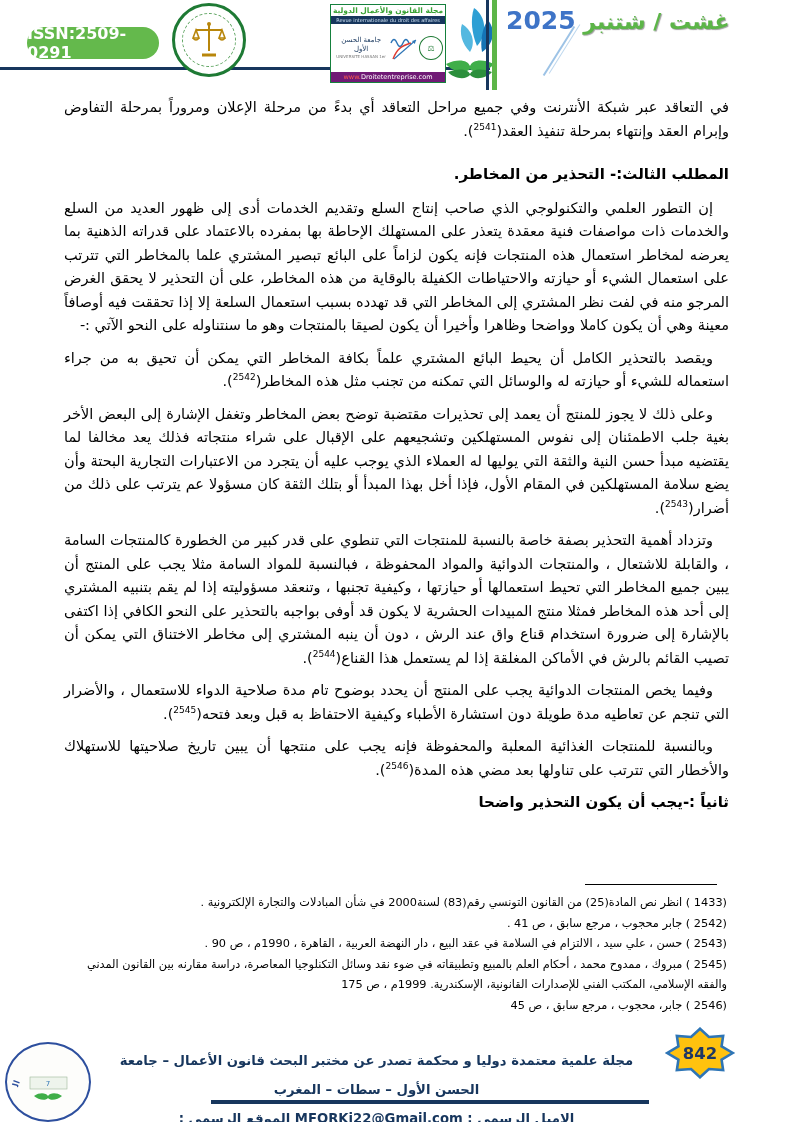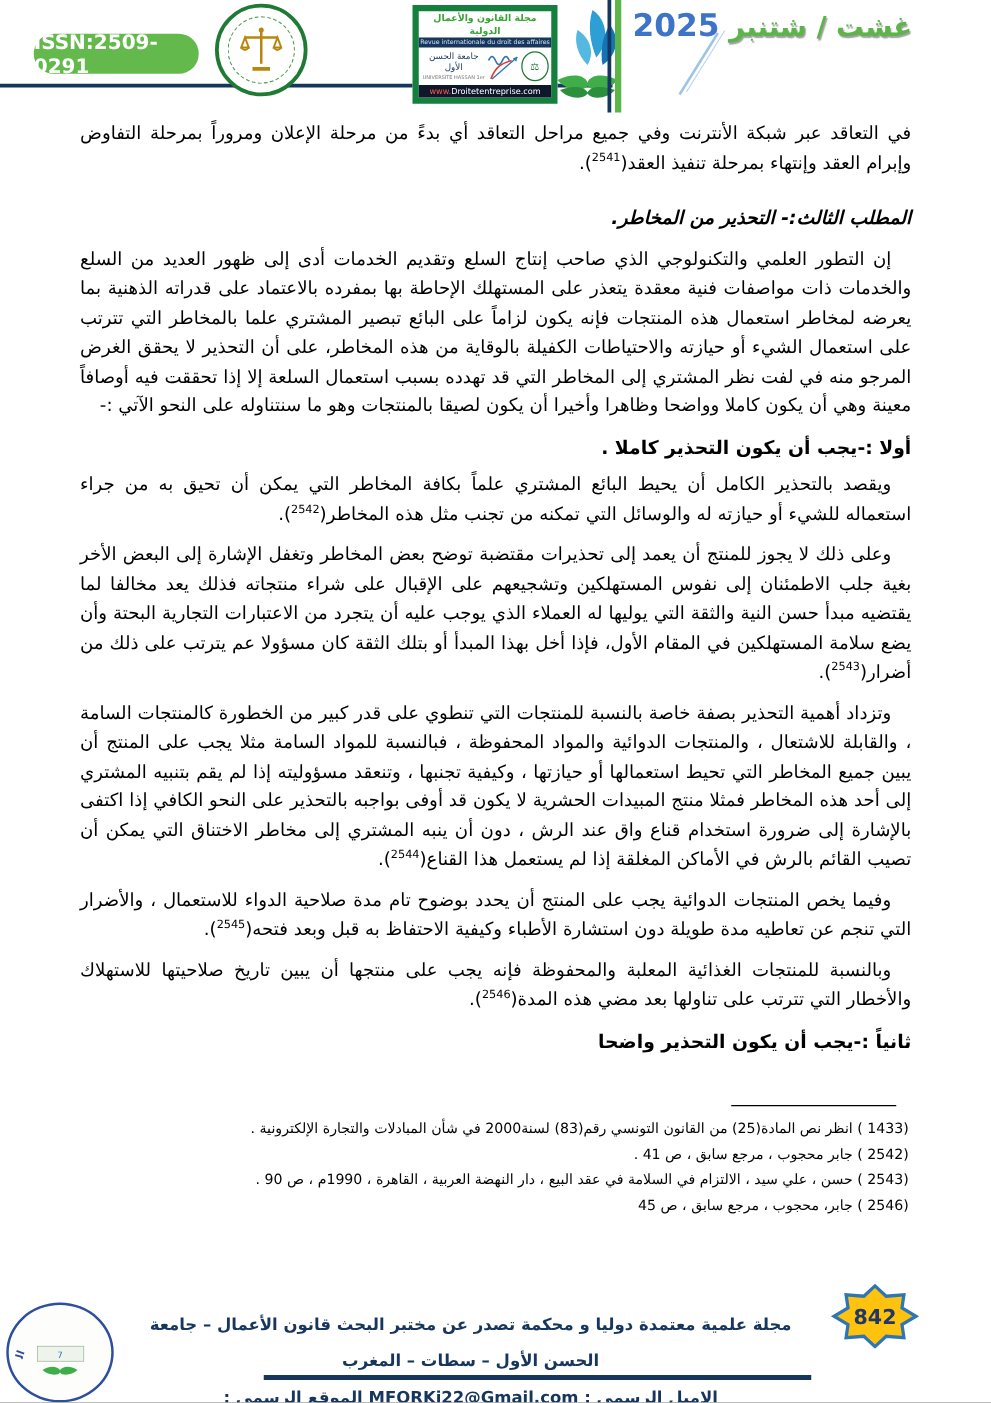--- a/index.html
+++ b/index.html
@@ -34,7 +34,7 @@
   
   .jbox{
     position:absolute;left:330px;top:4px;width:116px;height:79px;background:#fff;
-    border:5px solid #15803d;box-sizing:border-box;display:flex;flex-direction:column;
+    border:1px solid #15803d;box-sizing:border-box;display:flex;flex-direction:column;
   }
   .jbox .t-ar{color:#3aa335;font-weight:bold;font-size:7.5px;text-align:center;line-height:10px;padding-top:1px;}
   .jbox .t-fr{background:#17365d;color:#cfe3f5;font-size:5px;text-align:center;line-height:8px;}

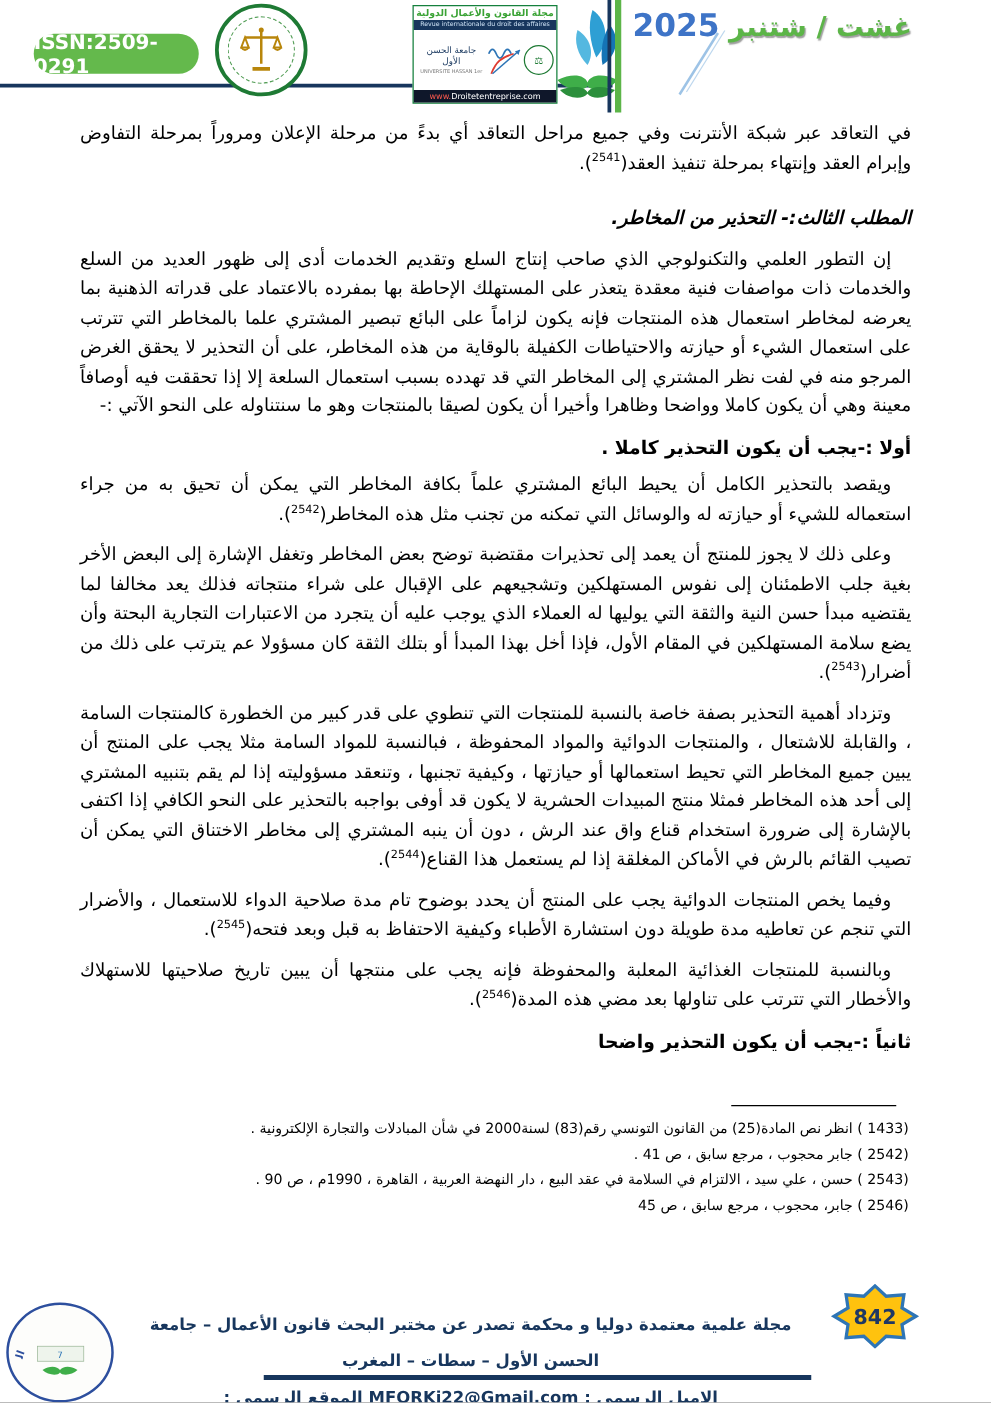--- a/index.html
+++ b/index.html
@@ -42,7 +42,7 @@
   .jbox .univ{text-align:center;}
   .jbox .univ .u-ar{font-size:7px;color:#17365d;line-height:9px;}
   .jbox .univ .u-fr{font-size:4px;color:#777;line-height:6px;}
-  .jbox .b-web{background:#0f172a;color:#fff;font-size:6.5px;text-align:center;line-height:10px;direction:ltr;}
+  .jbox .b-web{background:#701a75;color:#fff;font-size:6.5px;text-align:center;line-height:10px;direction:ltr;}
   .jbox .b-web .www{color:#ff5a4e;}
   .mini-seal{width:22px;height:22px;border-radius:50%;border:1.5px solid #1e7a34;display:flex;align-items:center;justify-content:center;font-size:8px;color:#1e7a34;}
   .bird{position:absolute;left:444px;top:6px;}

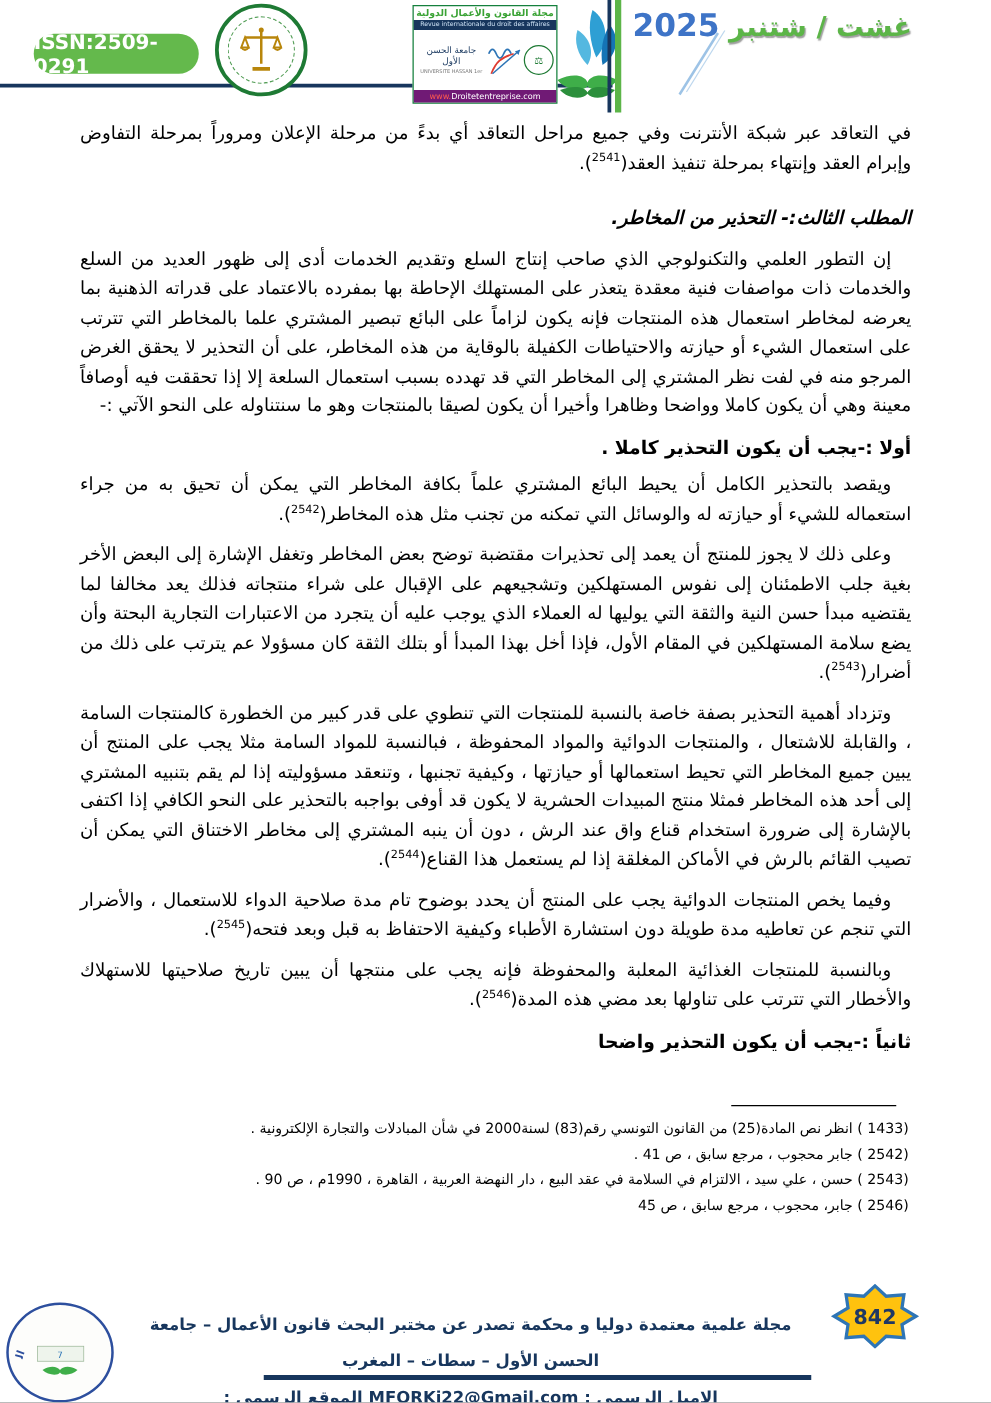--- a/index.html
+++ b/index.html
@@ -66,7 +66,7 @@
   }
   .content p{margin:0 0 9px 0;}
   .content p.indent{text-indent:16px;}
-  .h-main{font-size:15px;font-weight:bold;margin:20px 0 10px 0;font-style:italic;}
+  .h-main{font-size:15px;font-weight:bold;margin:20px 0 10px 0;}
   .h-sub{font-size:15px;font-weight:bold;margin:4px 0 7px 0;}
   sup.fref{font-size:9px;line-height:0;}
   

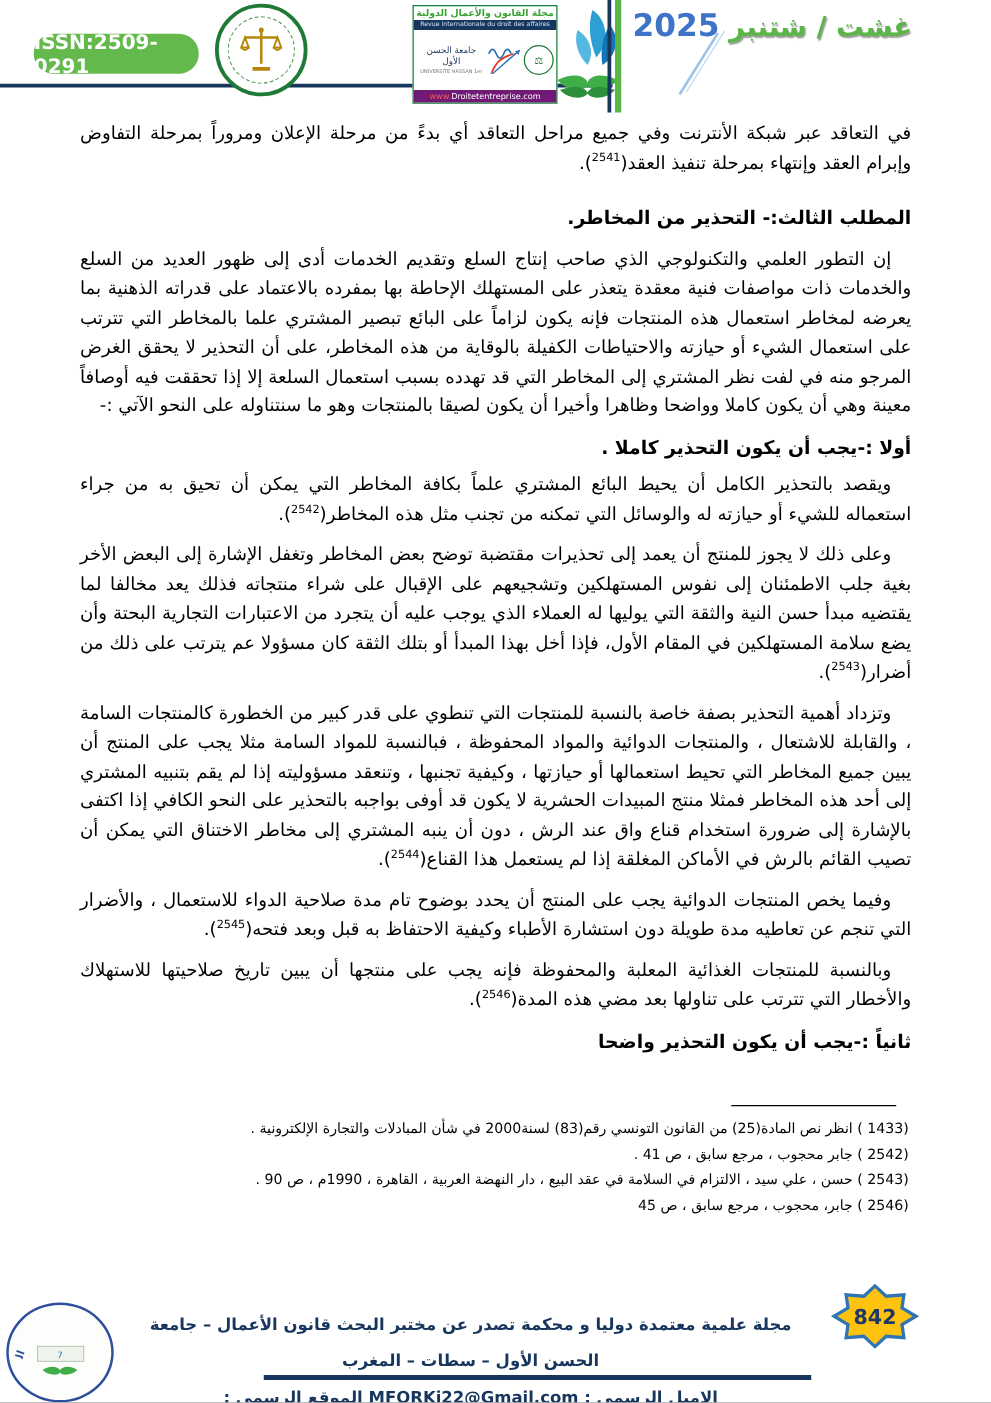--- a/index.html
+++ b/index.html
@@ -168,7 +168,6 @@
 
     <p class="indent"><span>إن التطور العلمي والتكنولوجي الذي صاحب إنتاج السلع وتقديم الخدمات أدى إلى ظهور العديد من السلع والخدمات ذات مواصفات فنية معقدة يتعذر على المستهلك الإحاطة بها بمفرده بالاعتماد على قدراته الذهنية بما يعرضه لمخاطر استعمال هذه المنتجات فإنه يكون لزاماً على البائع تبصير المشتري علما بالمخاطر التي تترتب على استعمال الشيء أو حيازته والاحتياطات الكفيلة بالوقاية من هذه المخاطر،  على أن التحذير لا يحقق الغرض المرجو منه في لفت نظر المشتري إلى المخاطر التي قد تهدده بسبب استعمال السلعة إلا إذا تحققت فيه أوصافاً معينة وهي أن يكون كاملا وواضحا وظاهرا وأخيرا أن يكون لصيقا بالمنتجات وهو ما سنتناوله على النحو الآتي :-</span></p>
 
-    <h4 class="h-sub">أولا :-يجب أن يكون التحذير كاملا .</h4>
 
     <p class="indent"><span>ويقصد بالتحذير الكامل أن يحيط البائع المشتري علماً بكافة المخاطر التي  يمكن أن تحيق به من جراء استعماله للشيء أو حيازته له والوسائل التي تمكنه من تجنب مثل هذه المخاطر(</span><sup class="fref">2542</sup><span>).</span></p>
 

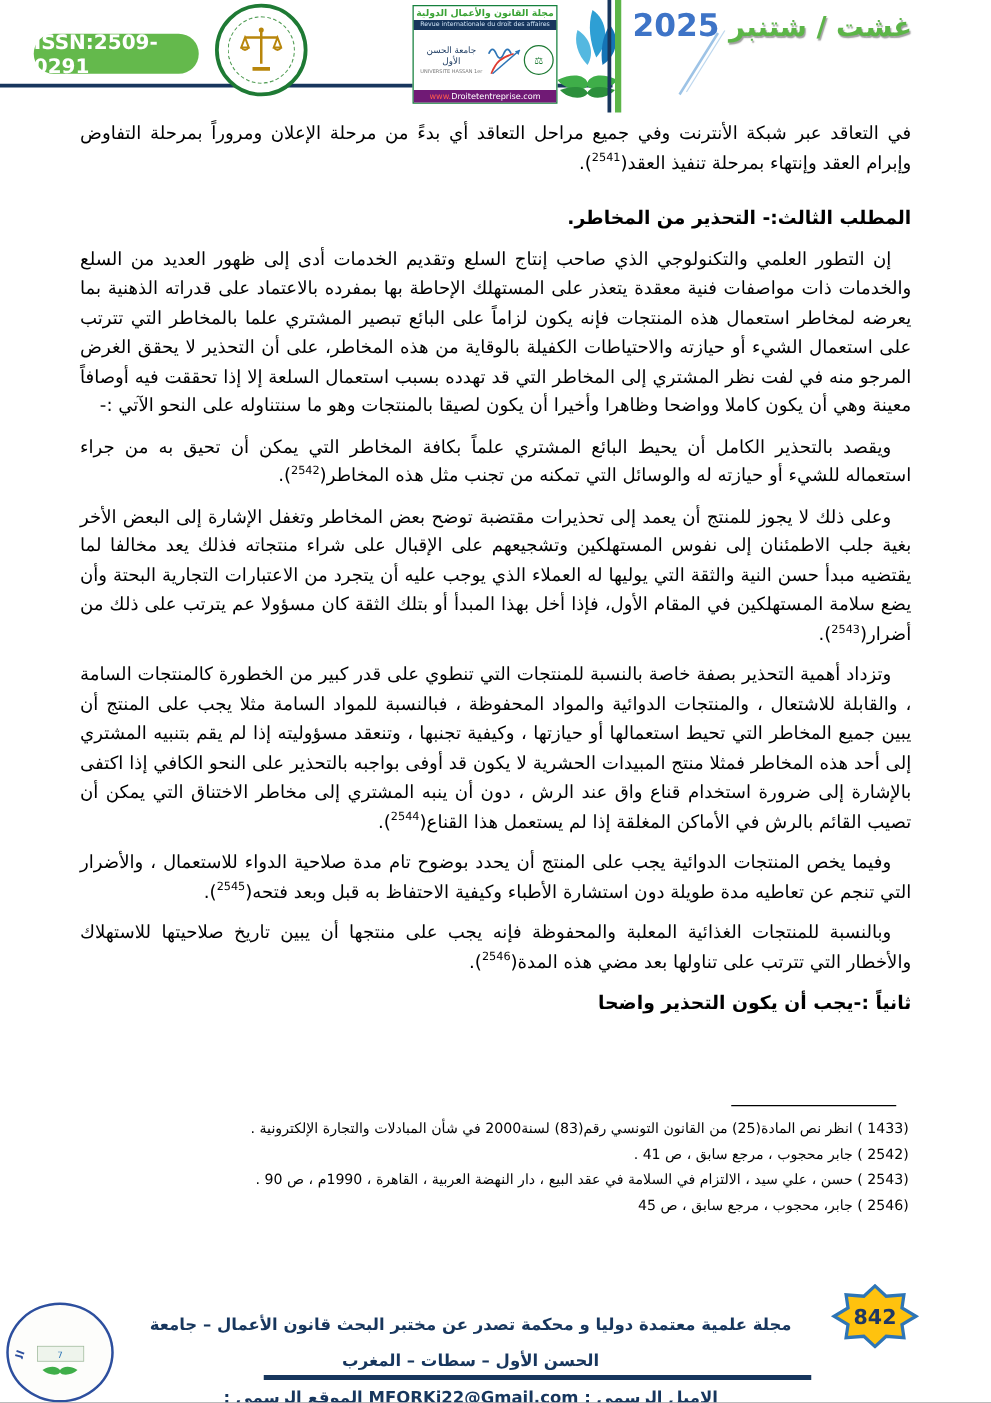--- a/index.html
+++ b/index.html
@@ -188,6 +188,7 @@
     <div class="fn"><span>(1433 )</span> <span>انظر نص المادة(25) من القانون التونسي رقم(83) لسنة2000 في شأن المبادلات والتجارة الإلكترونية .</span></div>
     <div class="fn"><span>(2542 )</span> <span>جابر محجوب ، مرجع سابق ، ص 41 .</span></div>
     <div class="fn"><span>(2543 )</span> <span>حسن ، علي سيد ، الالتزام في السلامة في عقد البيع ، دار النهضة العربية ، القاهرة ، 1990م ، ص 90 .</span></div>
+    <div class="fn"><span>(2545 )</span> <span>مبروك ، ممدوح محمد ، أحكام العلم بالمبيع وتطبيقاته في ضوء نقد وسائل التكنلوجيا المعاصرة، دراسة مقارنه بين القانون المدني والفقه الإسلامي، المكتب الفني للإصدارات القانونية، الإسكندرية. 1999م ، ص 175</span></div>
     <div class="fn"><span>(2546 )</span> <span>جابر، محجوب  ، مرجع سابق ، ص 45</span></div>
   </div>
 

